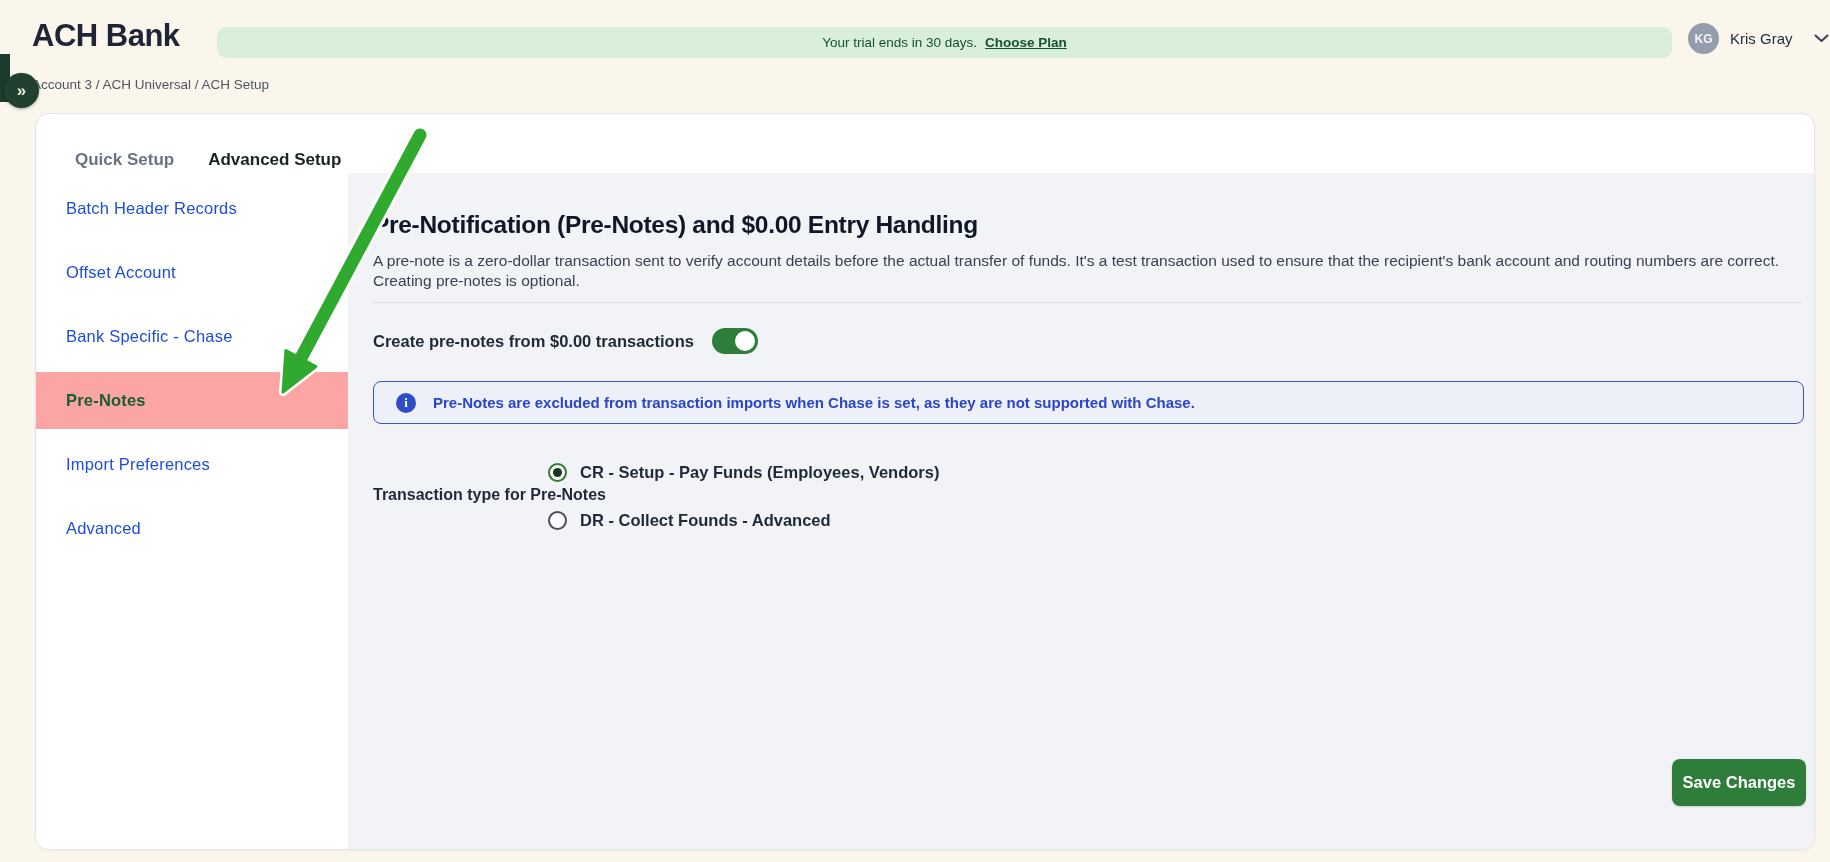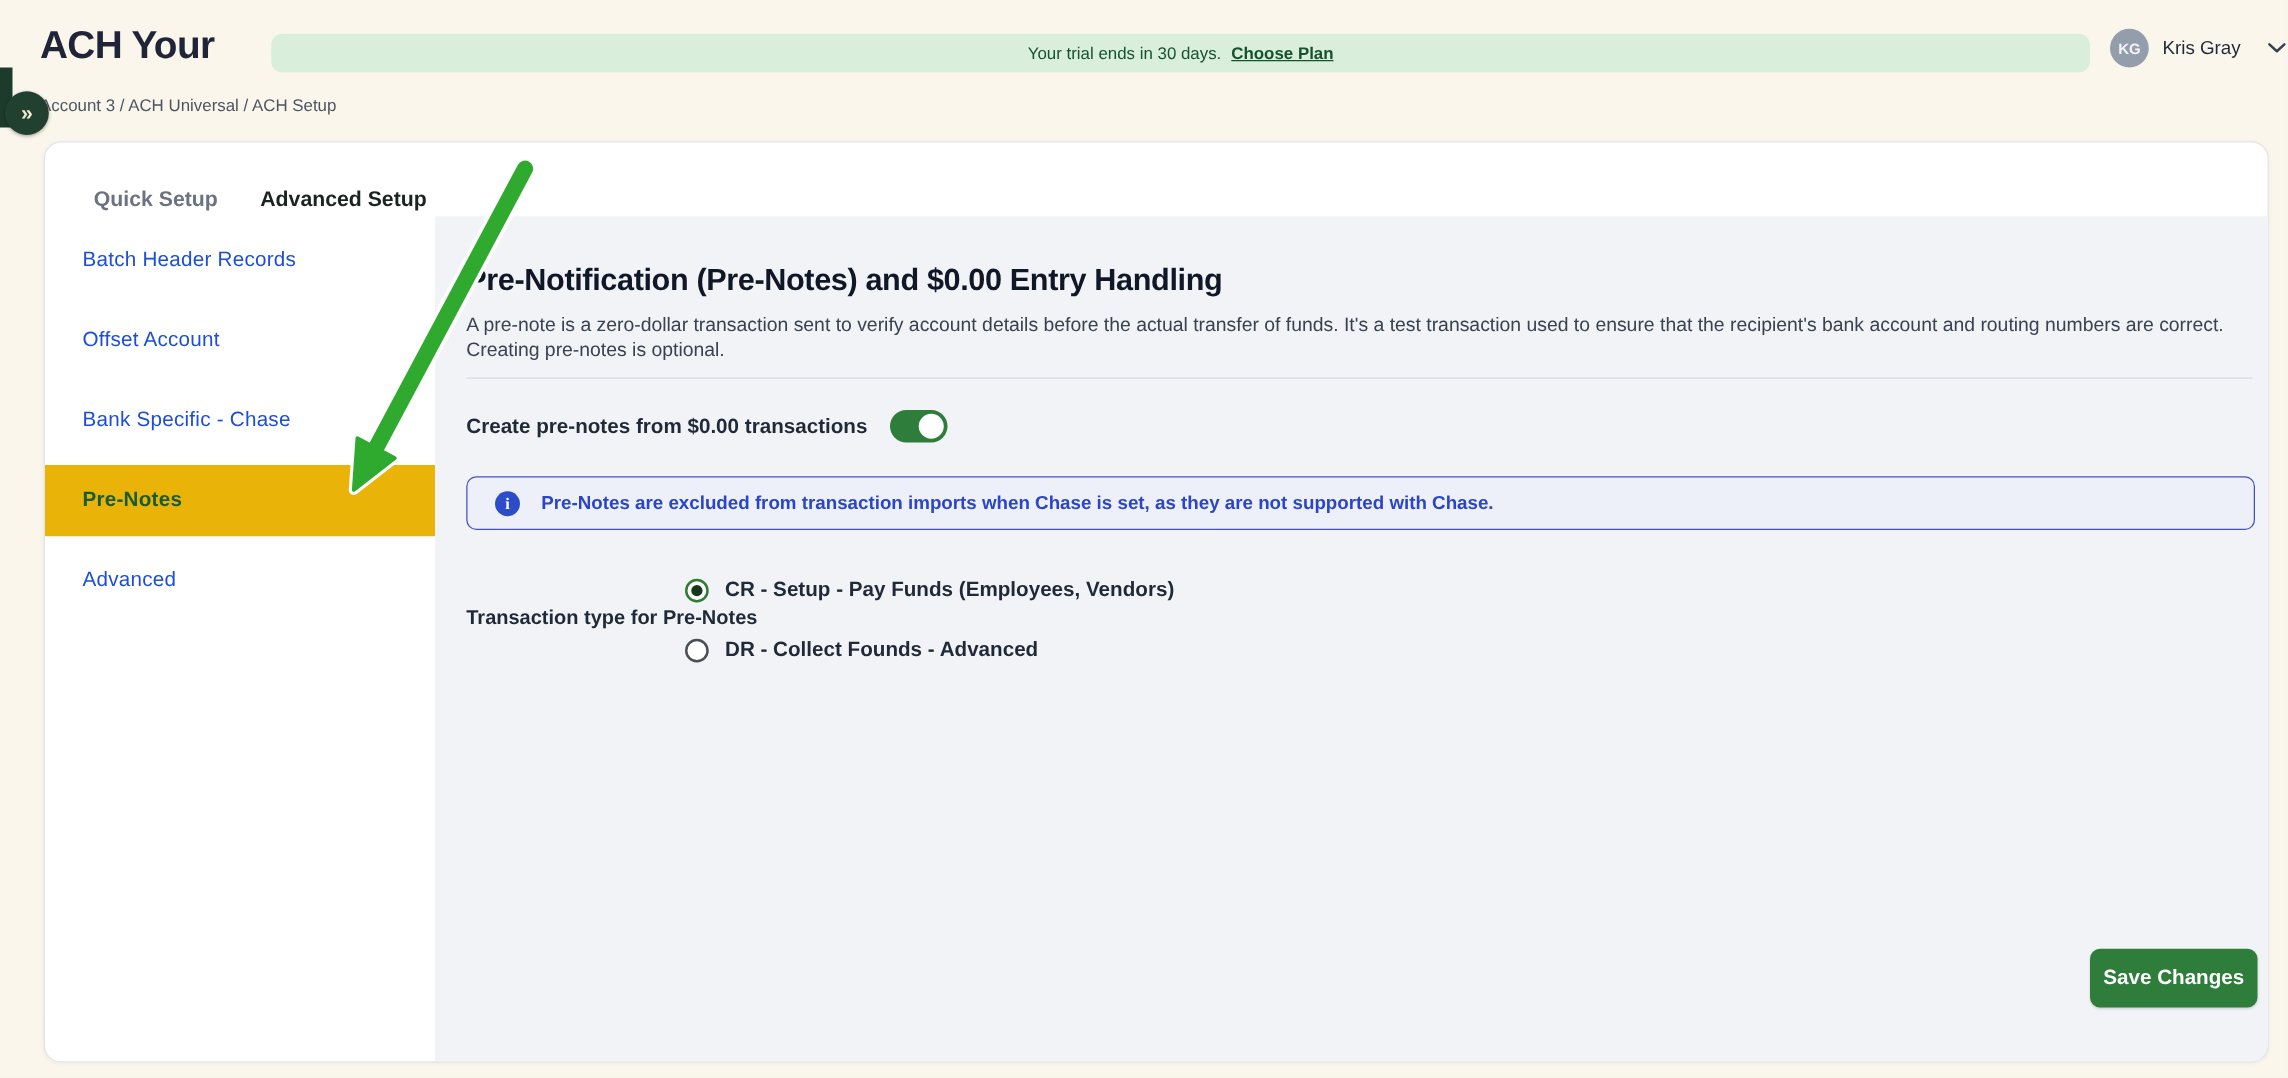--- a/index.html
+++ b/index.html
@@ -86,7 +86,7 @@
 
 <div id="stage">
 
-  <div class="page-title">ACH Your</div>
+  <div class="page-title">ACH Bank</div>
 
   <div class="trial-banner">
     <span>Your trial ends in 30 days.</span>

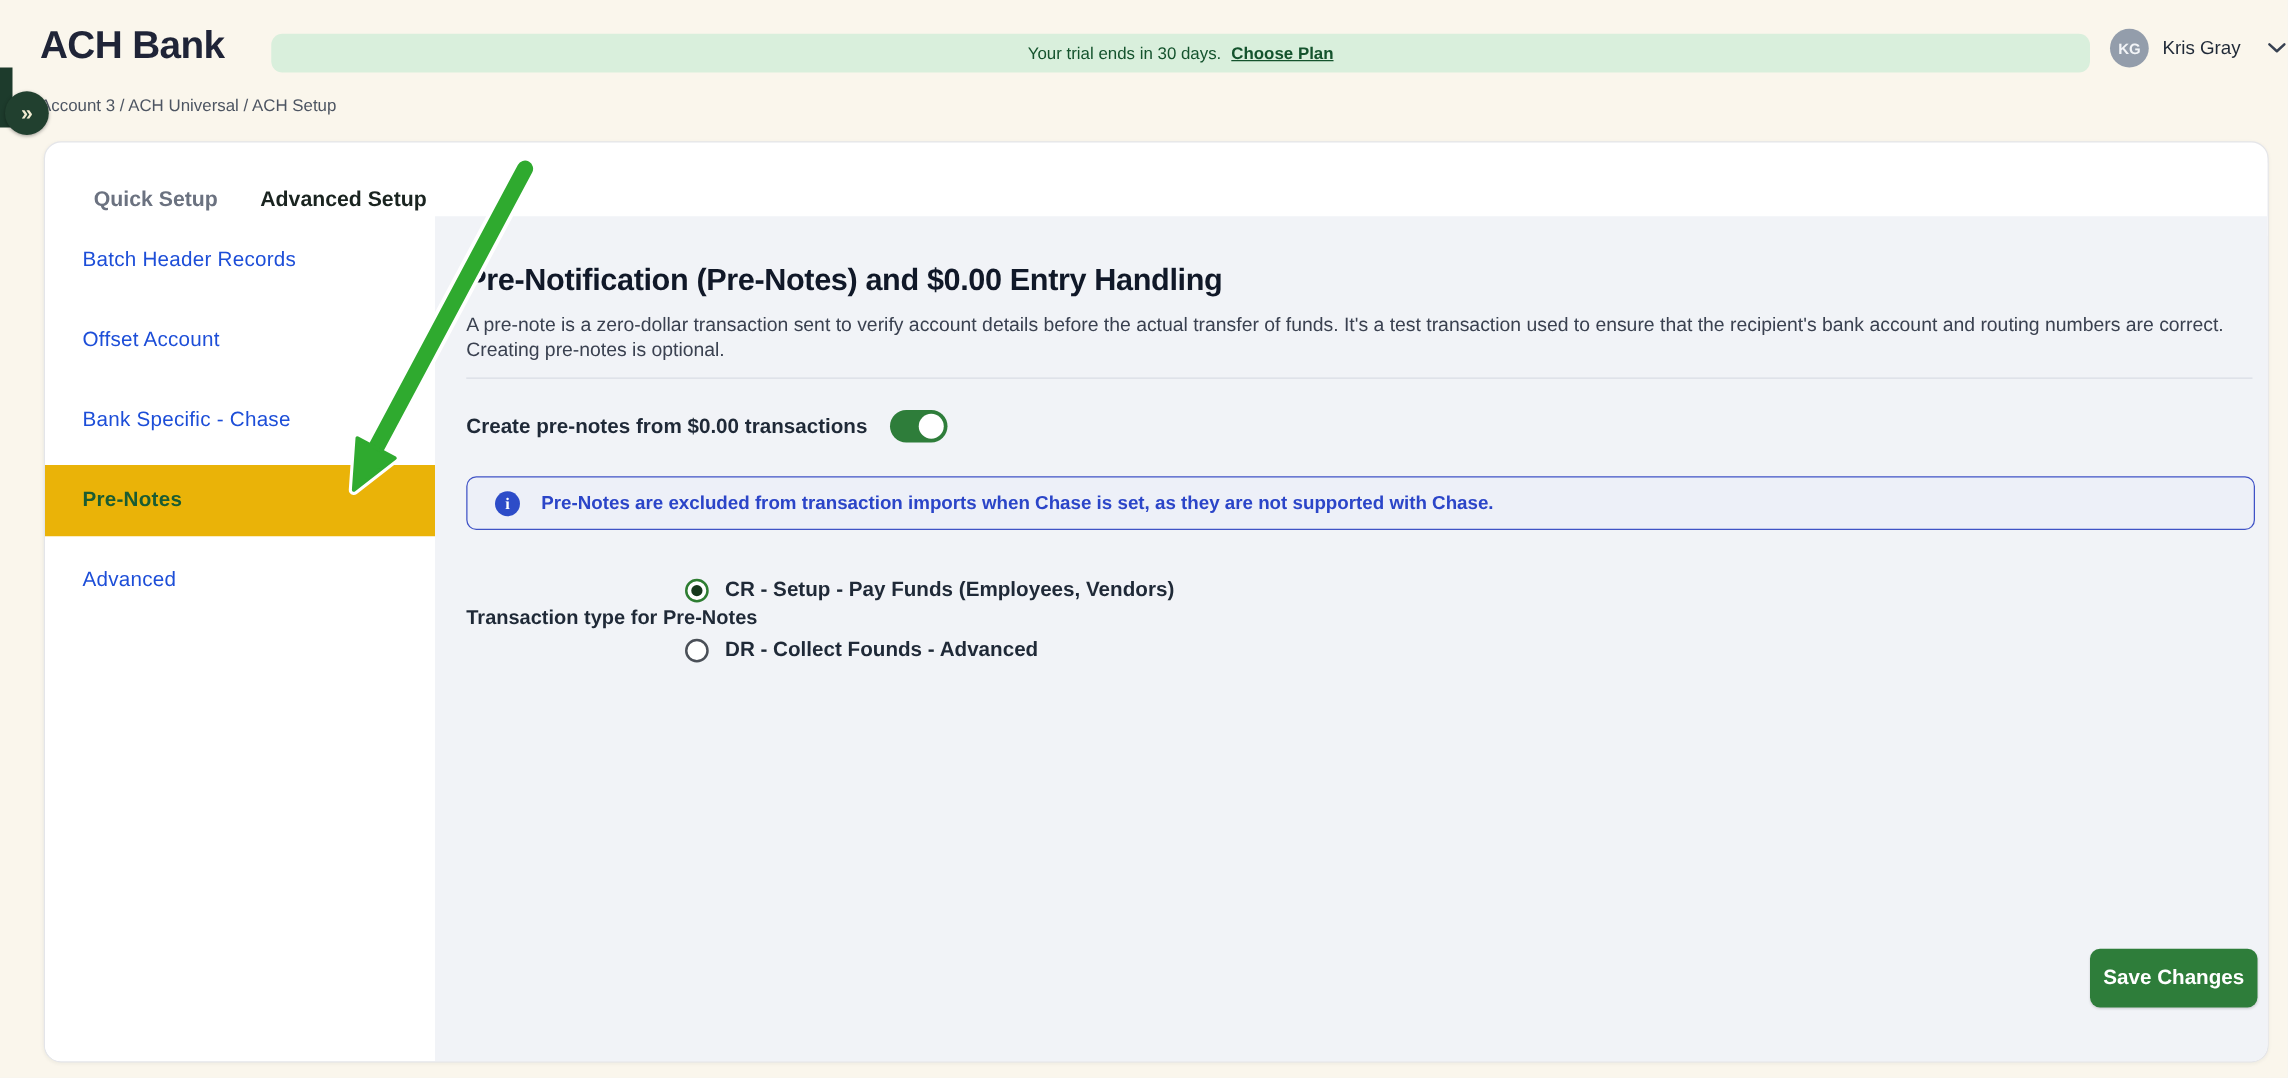--- a/index.html
+++ b/index.html
@@ -40,7 +40,7 @@
   .side-nav { position:absolute; left:0; top:59px; width:312px; bottom:0; background:#fff; padding-top:7px; }
   .side-item { height:57px; display:flex; align-items:center; padding-left:30px; margin-bottom:7px;
     font-size:16.5px; color:#1d4ed8; cursor:pointer; letter-spacing:.2px; }
-  .side-item.active { background:#eab308; color:#1a5c32; font-weight:bold; }
+  .side-item.active { background:#fca5a5; color:#1a5c32; font-weight:bold; }
 
   
   .main { position:absolute; left:312px; top:59px; right:0; bottom:0; background:#f1f3f7; }

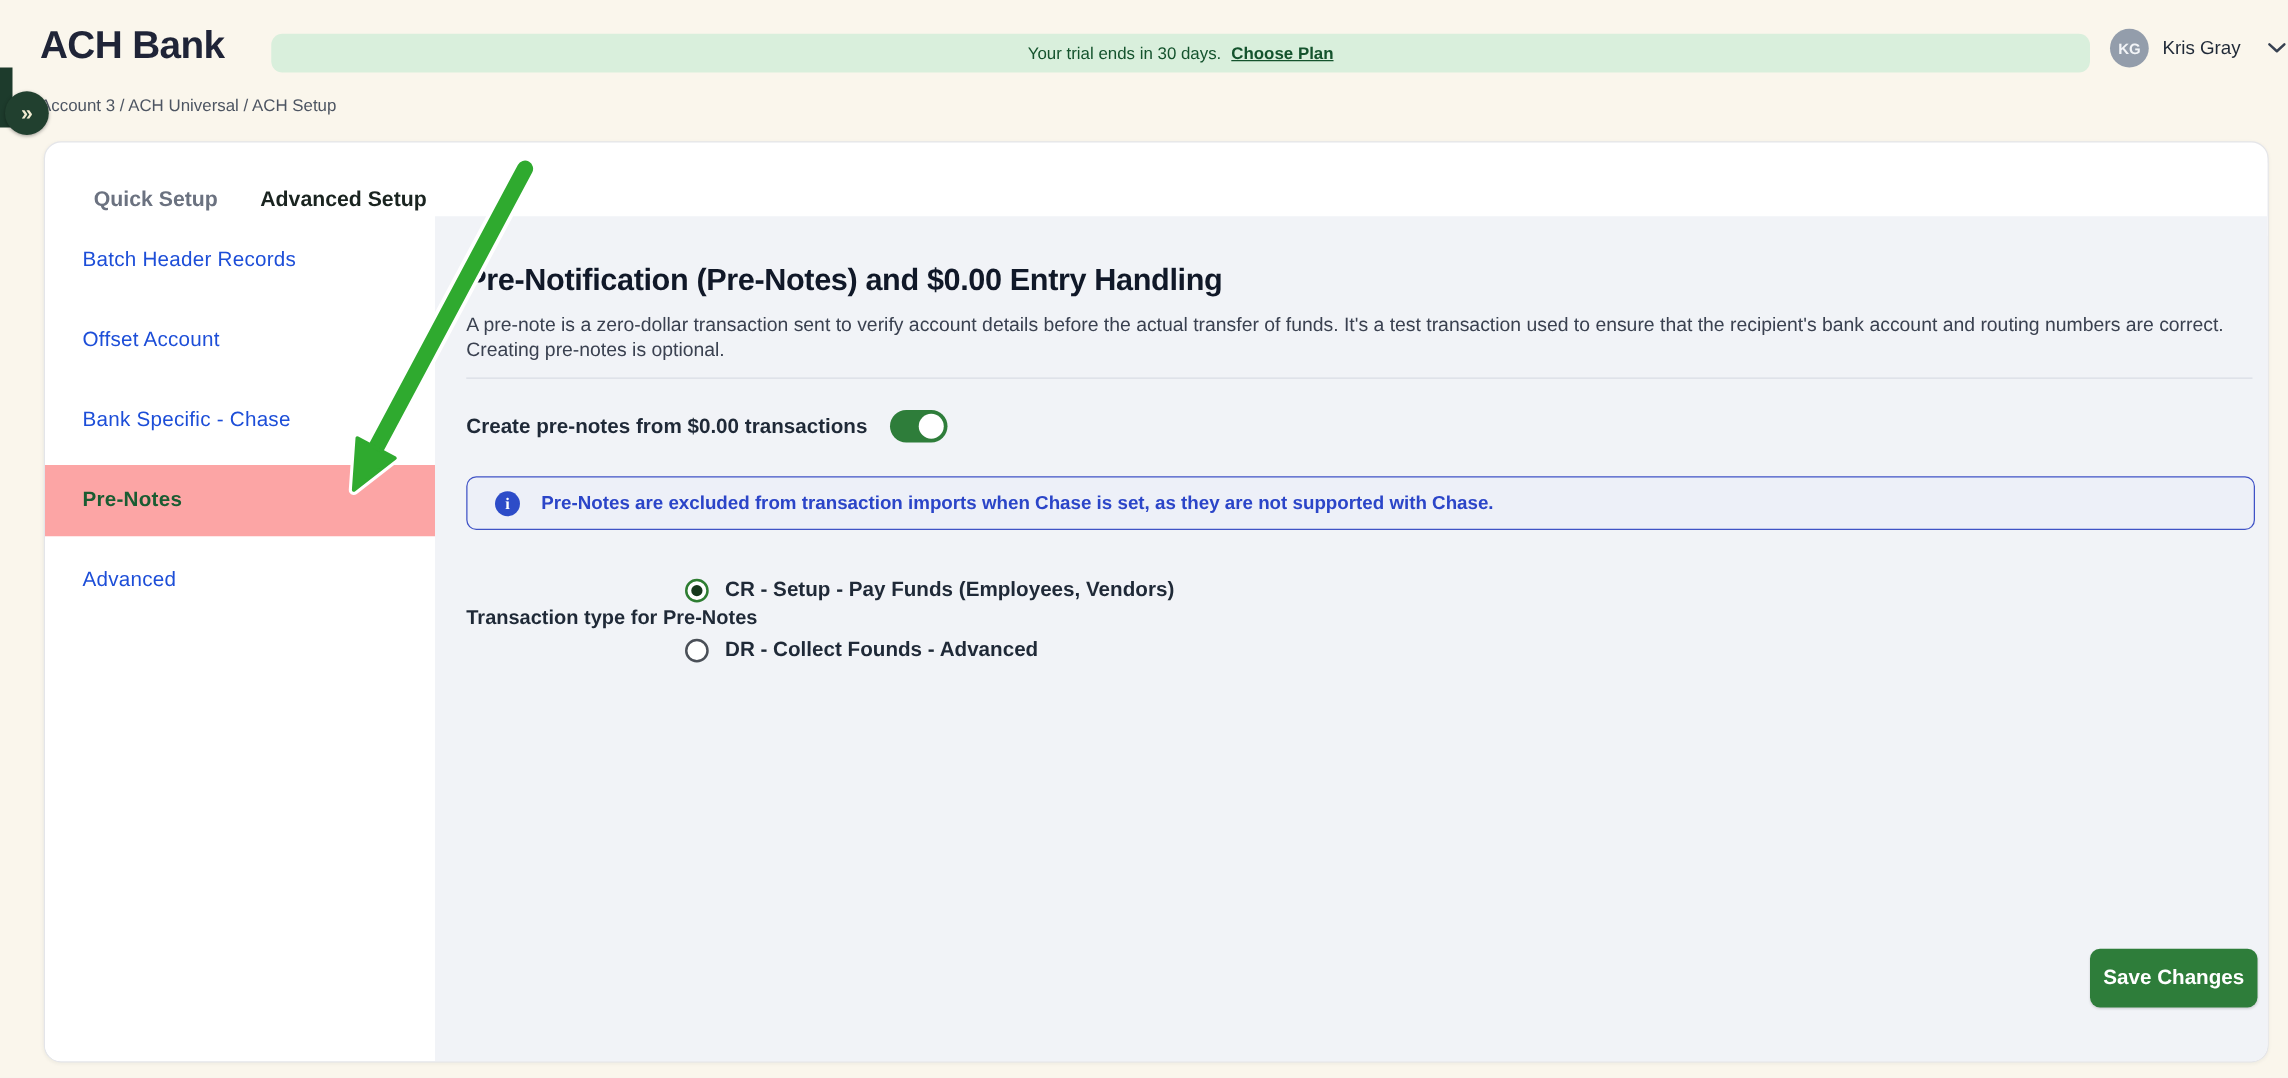--- a/index.html
+++ b/index.html
@@ -122,6 +122,7 @@
       <div class="side-item">Offset Account</div>
       <div class="side-item">Bank Specific - Chase</div>
       <div class="side-item active">Pre-Notes</div>
+      <div class="side-item">Import Preferences</div>
       <div class="side-item">Advanced</div>
     </div>
 

